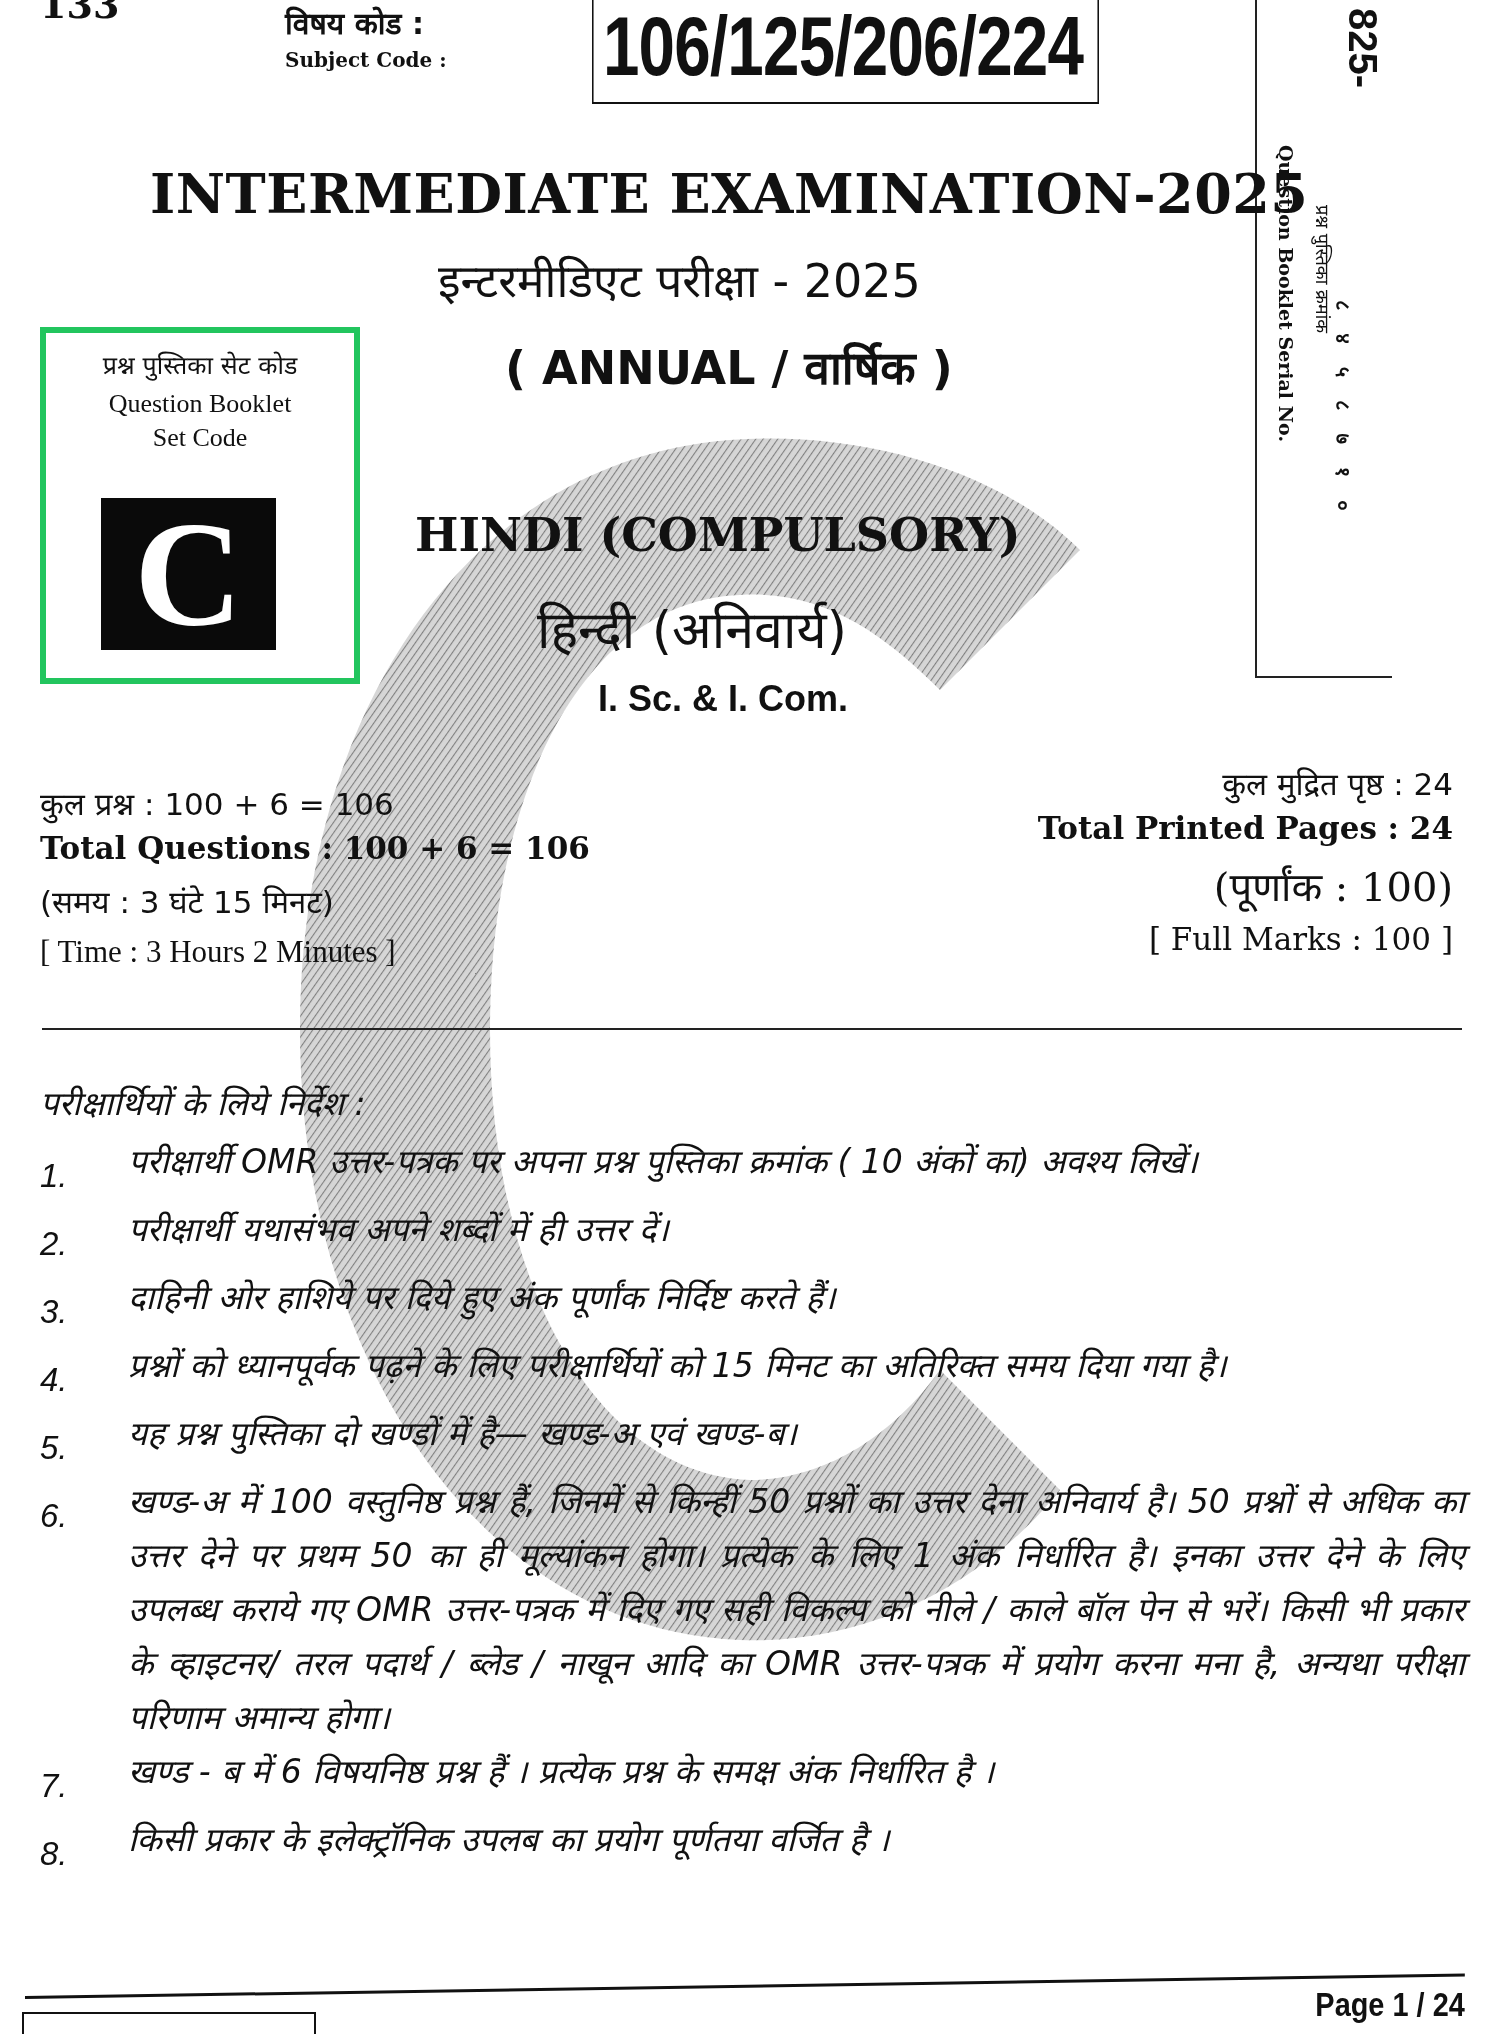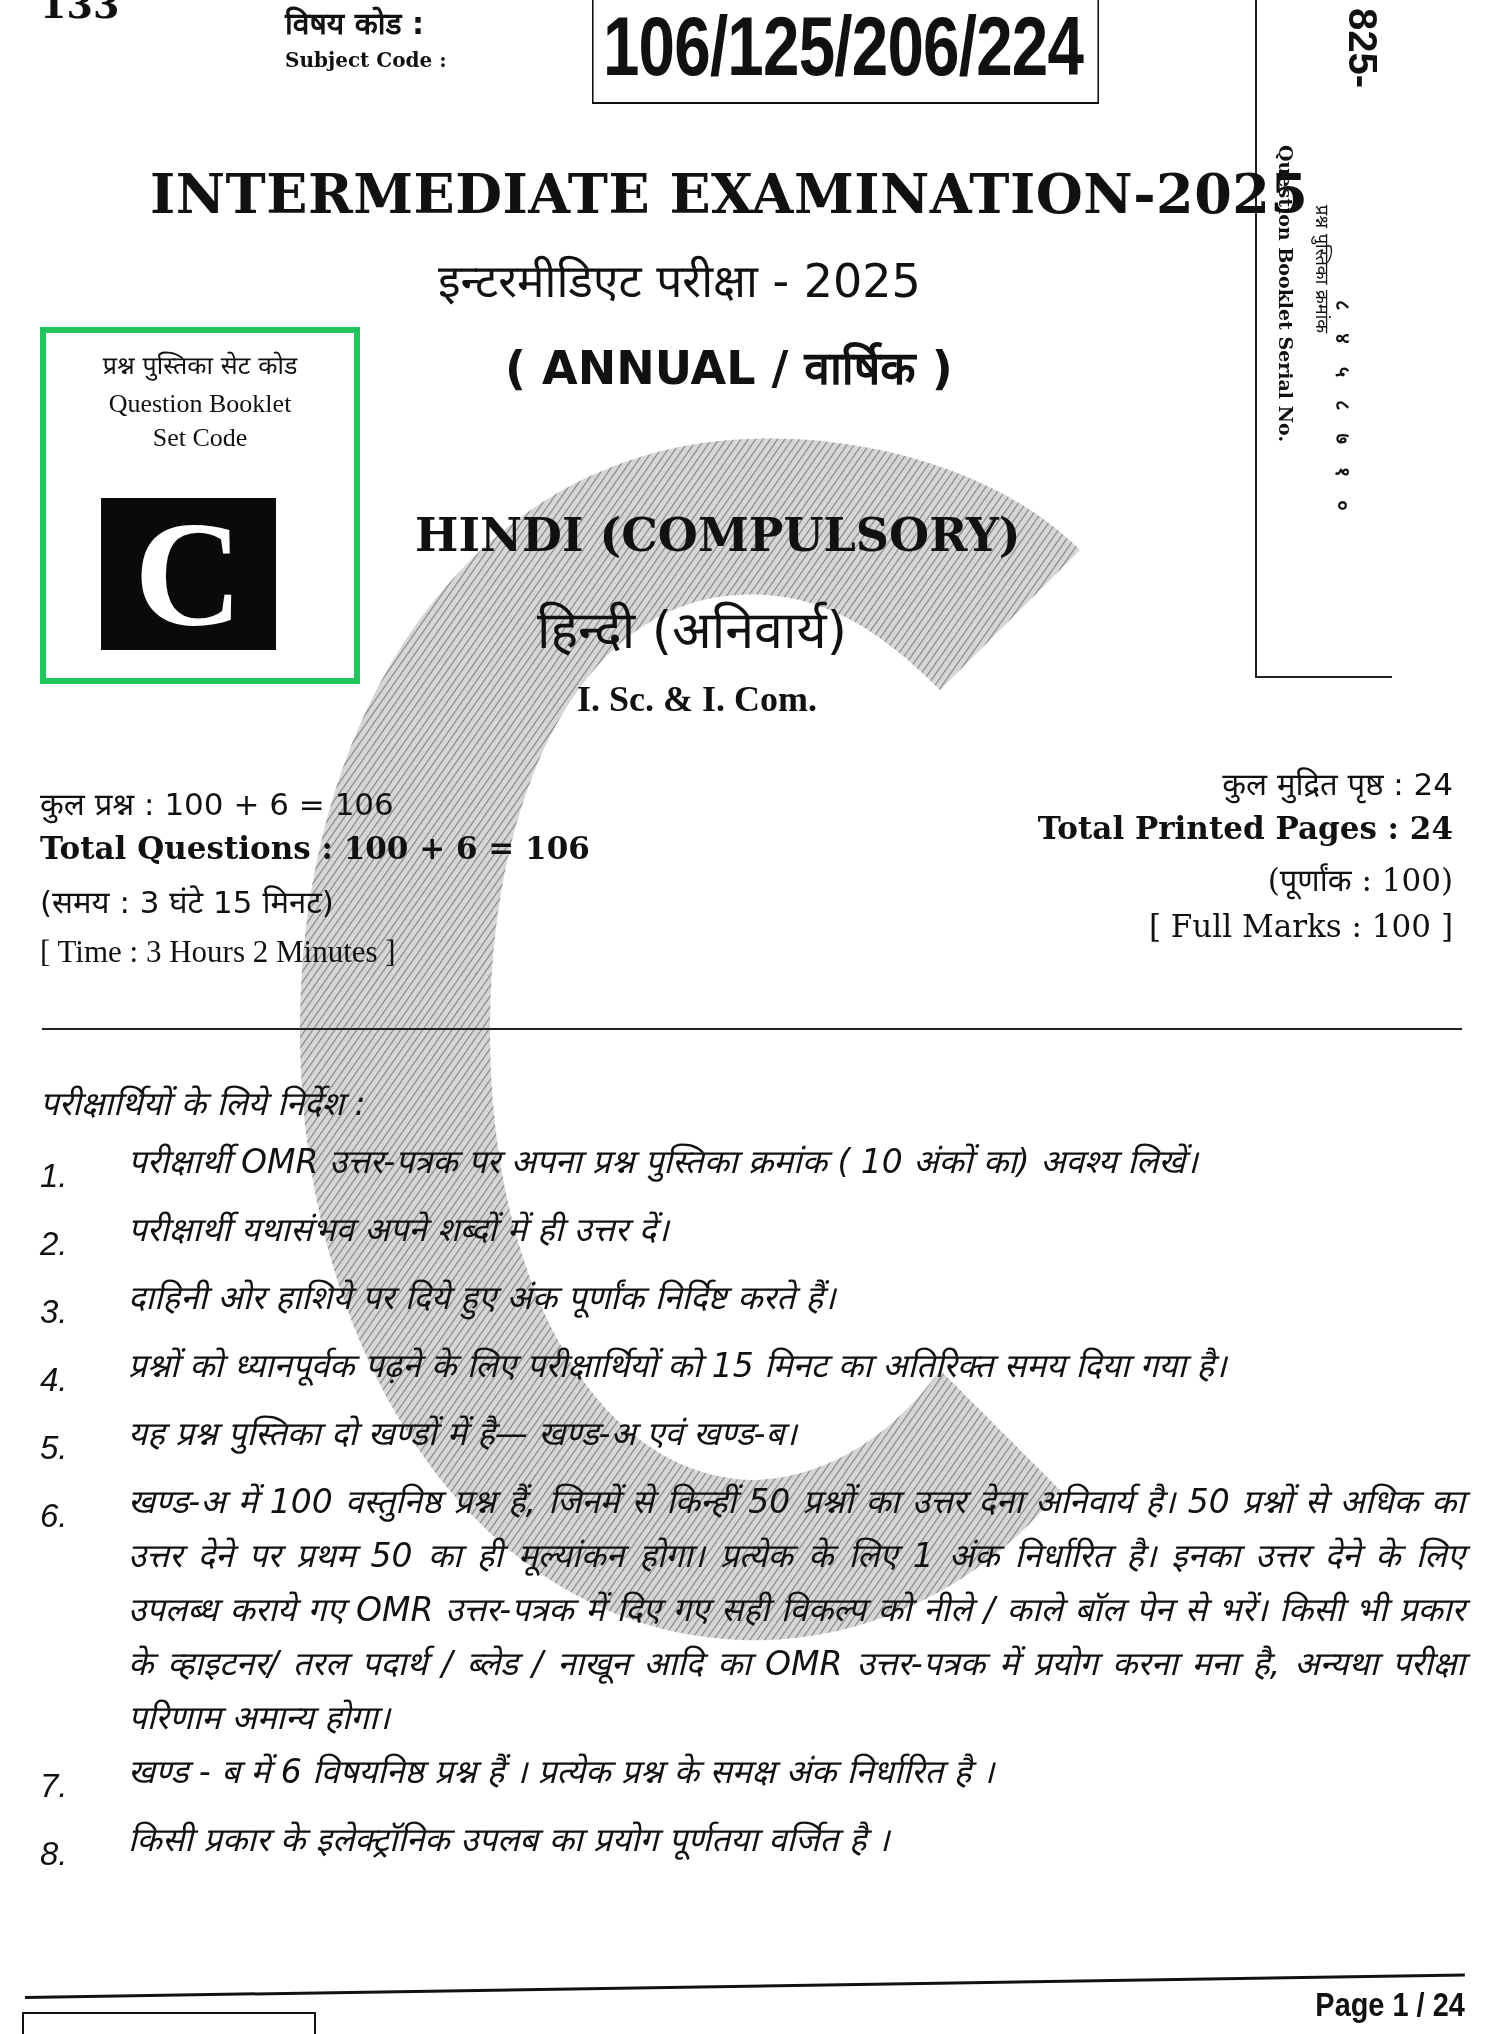--- a/index.html
+++ b/index.html
@@ -64,7 +64,7 @@
 
     .subject-en { left: 415px; top: 508px; font-size: 46px; font-weight: bold; font-family: "DejaVu Serif", serif; z-index: 2; }
     .subject-hi { left: 537px; top: 592px; font-size: 52px; font-family: "DejaVu Sans", sans-serif; z-index: 2; }
-    .stream { left: 577px; top: 678px; font-size: 36px; font-weight: bold; font-family: Liberation Serif, serif; z-index: 2; }
+    .stream { left: 598px; top: 678px; font-size: 36px; font-weight: bold; font-family: Liberation Sans, sans-serif; z-index: 2; }
 
     .meta-left { left: 40px; top: 782px; z-index: 2; }
     .meta-left .l1 { font-size: 31px; font-family: "DejaVu Sans", sans-serif; }

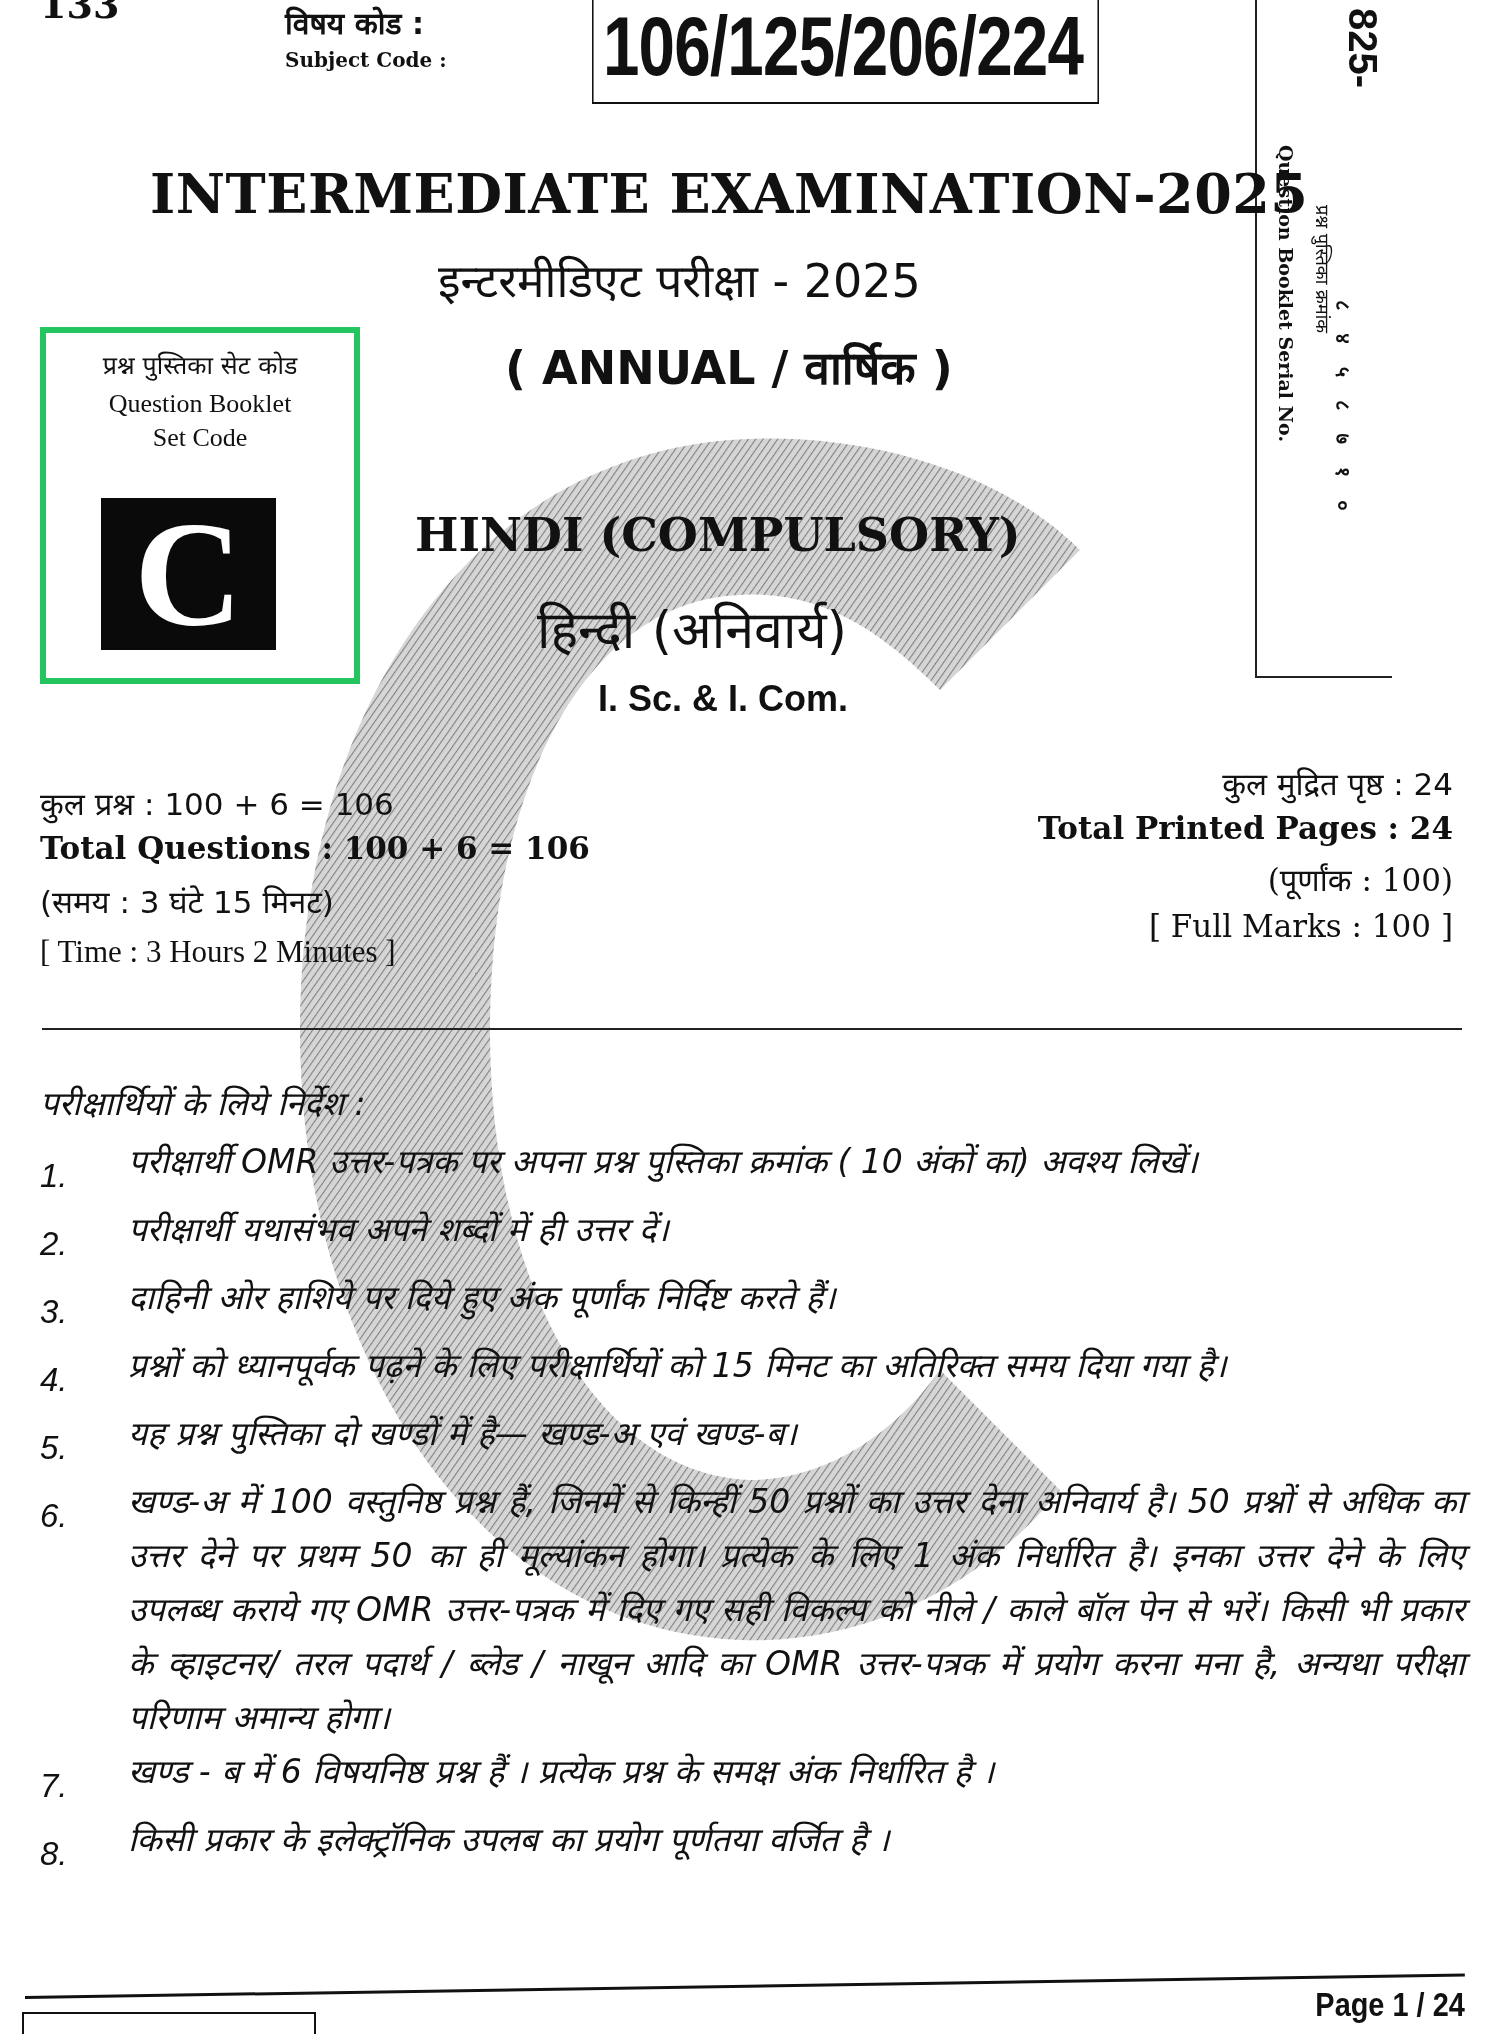--- a/index.html
+++ b/index.html
@@ -75,7 +75,7 @@
     .meta-right { right: 52px; top: 762px; text-align: right; z-index: 2; }
     .meta-right .r1 { font-size: 31px; font-family: "DejaVu Sans", sans-serif; }
     .meta-right .r2 { font-size: 31px; font-weight: bold; font-family: "DejaVu Serif", serif; margin-top: 6px; }
-    .meta-right .r3 { font-size: 31px; font-family: "DejaVu Serif", serif; margin-top: 12px; }
+    .meta-right .r3 { font-size: 40px; font-family: "DejaVu Serif", serif; margin-top: 12px; }
     .meta-right .r4 { font-size: 31px; font-family: "DejaVu Serif", serif; margin-top: 8px; }
 
     .divider { left: 42px; top: 1028px; width: 1420px; height: 0; border-top: 2px solid #222; z-index: 2; }

